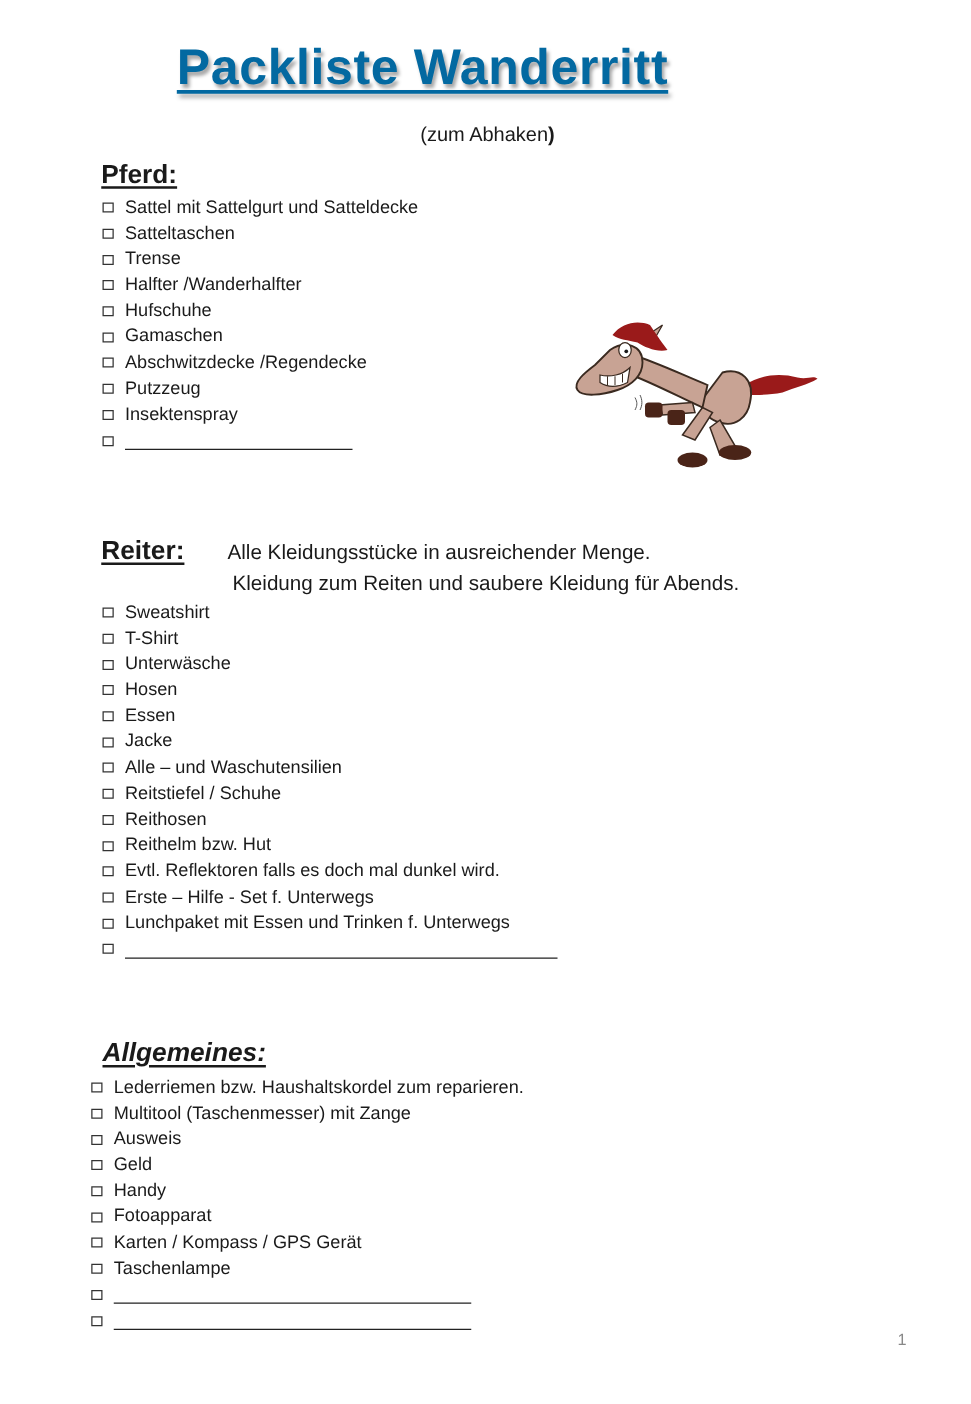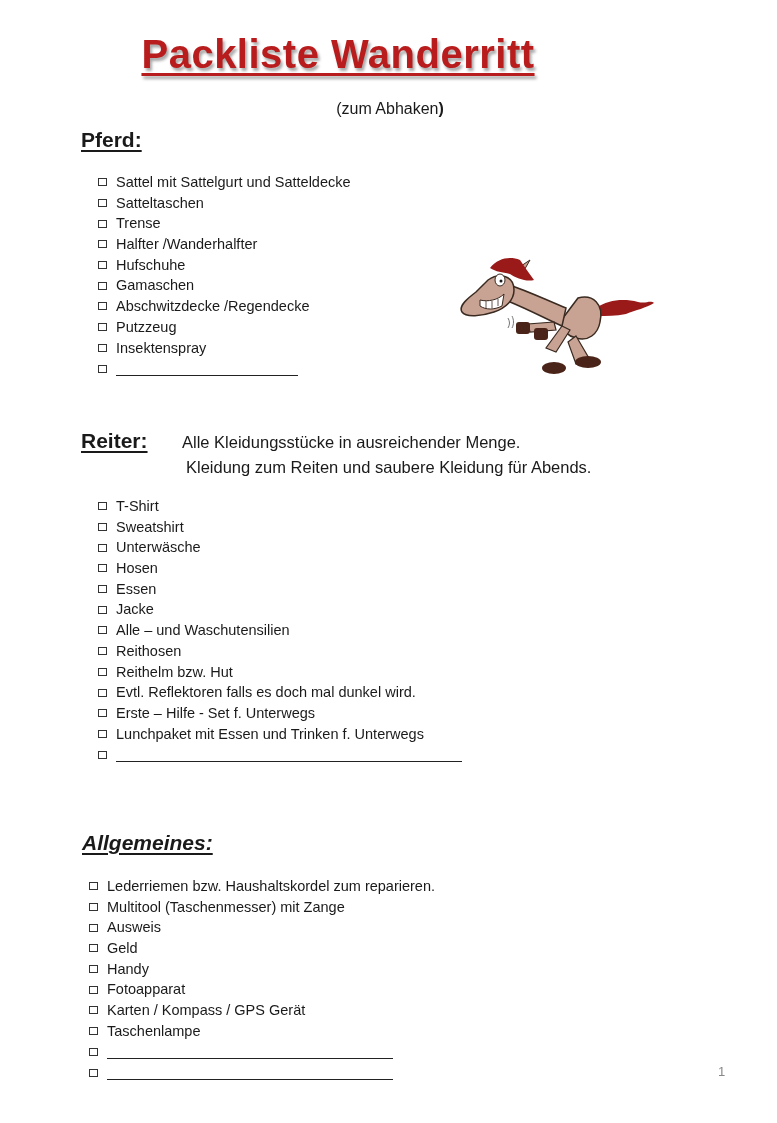--- a/index.html
+++ b/index.html
@@ -6,7 +6,7 @@
     body { width: 777px; height: 1123px; position: relative; overflow: hidden;
            font-family: "Liberation Sans", "DejaVu Sans", sans-serif; color: #1a1a1a; }
     .title { position: absolute; left: 0; width: 676px; top: 32px; text-align: center;
-             font-size: 40px; font-weight: bold; color: #b91c1c; letter-spacing: 0.5px;
+             font-size: 40px; font-weight: bold; color: #0369a1; letter-spacing: 0.5px;
              text-decoration: underline; text-decoration-thickness: 3px; text-underline-offset: 5px;
              text-shadow: 2px 3px 3px rgba(0,0,0,0.35); }
     .subtitle { position: absolute; left: 0; width: 760px; top: 100px; text-align: center; font-size: 16px; padding-left: 10px; }

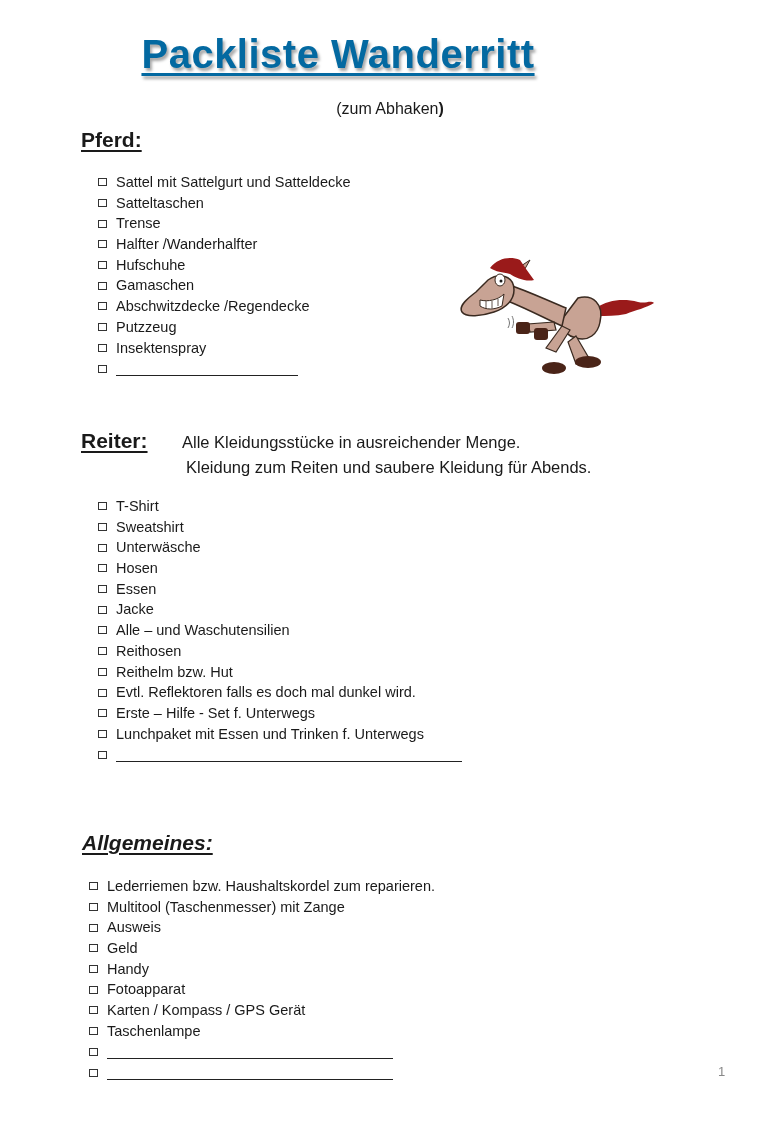--- a/index.html
+++ b/index.html
@@ -14,7 +14,7 @@
     .heading { position: absolute; font-size: 21px; font-weight: bold; text-decoration: underline;
                text-decoration-thickness: 2px; text-underline-offset: 3px; }
     .note { position: absolute; font-size: 16.5px; line-height: 26px; text-align: center; }
-    ul.list { position: absolute; list-style: none; margin: 16px; padding: 0; font-size: 14.5px; }
+    ul.list { position: absolute; list-style: none; margin: 0; padding: 0; font-size: 14.5px; }
     ul.list li { height: 20.7px; line-height: 20.7px; display: flex; align-items: center; white-space: nowrap; }
     .box { display: inline-block; width: 7px; height: 6px; border: 1px solid #333; margin-right: 9px; flex: none; }
     .blank { display: inline-block; border-bottom: 1px solid #222; height: 14px; }

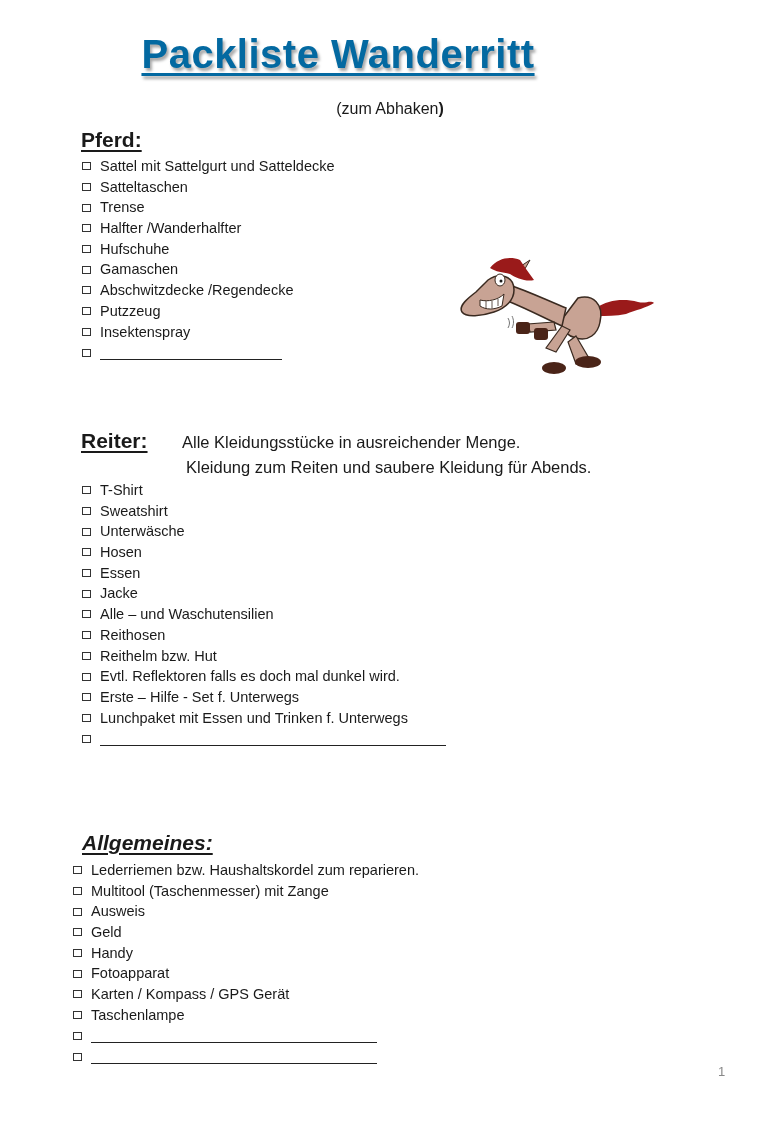--- a/index.html
+++ b/index.html
@@ -113,11 +113,11 @@
 <ul class="list" id="list-reiter" style="left:82px; top:480px;">
     <li>
       <span class="box"></span>
+      <span>Sweatshirt</span>
+    </li>
+    <li>
+      <span class="box"></span>
       <span>T-Shirt</span>
-    </li>
-    <li>
-      <span class="box"></span>
-      <span>Sweatshirt</span>
     </li>
     <li>
       <span class="box"></span>

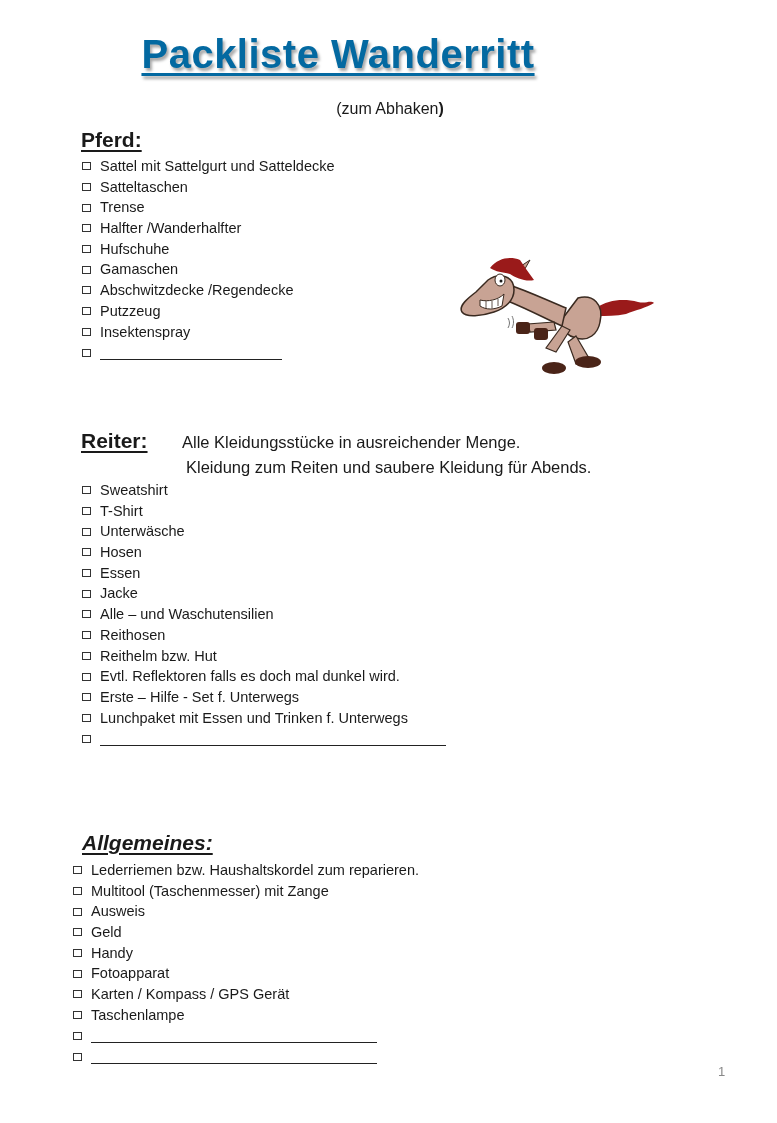--- a/index.html
+++ b/index.html
@@ -141,6 +141,10 @@
     </li>
     <li>
       <span class="box"></span>
+      <span>Reitstiefel / Schuhe</span>
+    </li>
+    <li>
+      <span class="box"></span>
       <span>Reithosen</span>
     </li>
     <li>

